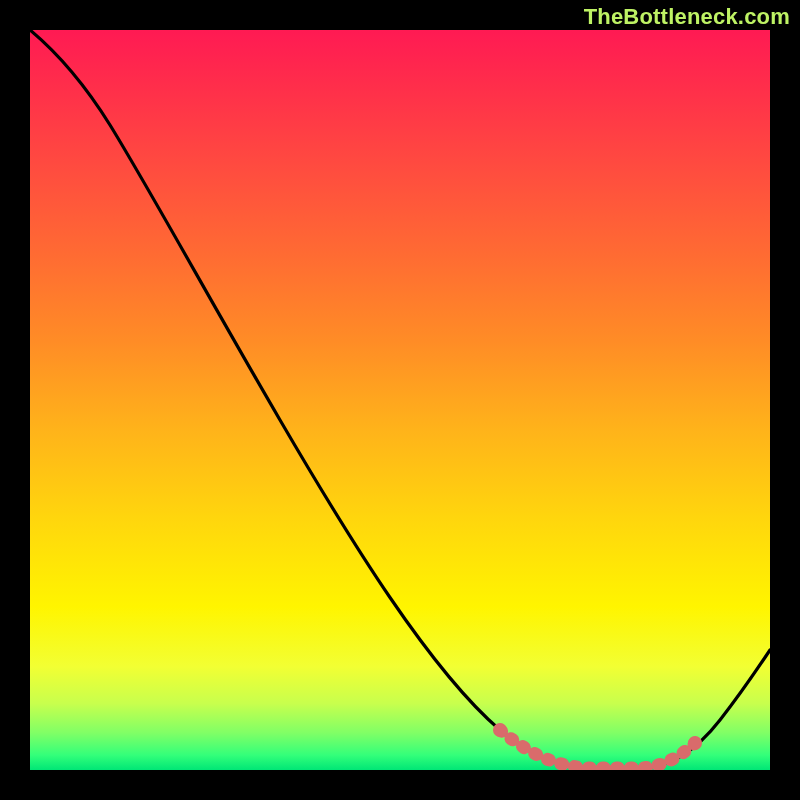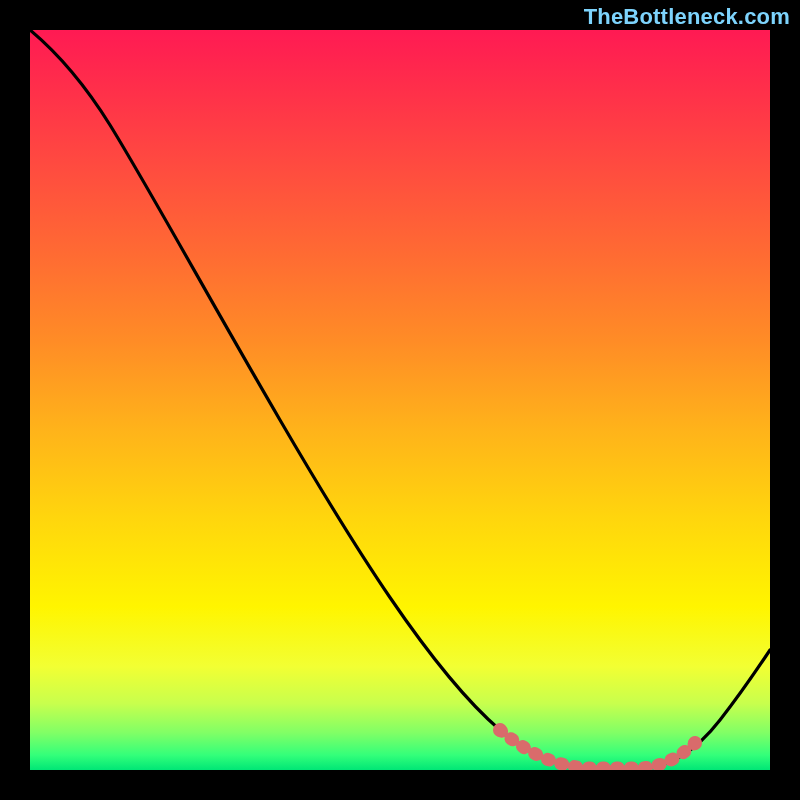--- a/index.html
+++ b/index.html
@@ -21,7 +21,7 @@
     position: absolute;
     top: 4px;
     right: 10px;
-    color: #7dd3fc;
+    color: #bef264;
     font-size: 22px;
     font-weight: 600;
     letter-spacing: 0.2px;

